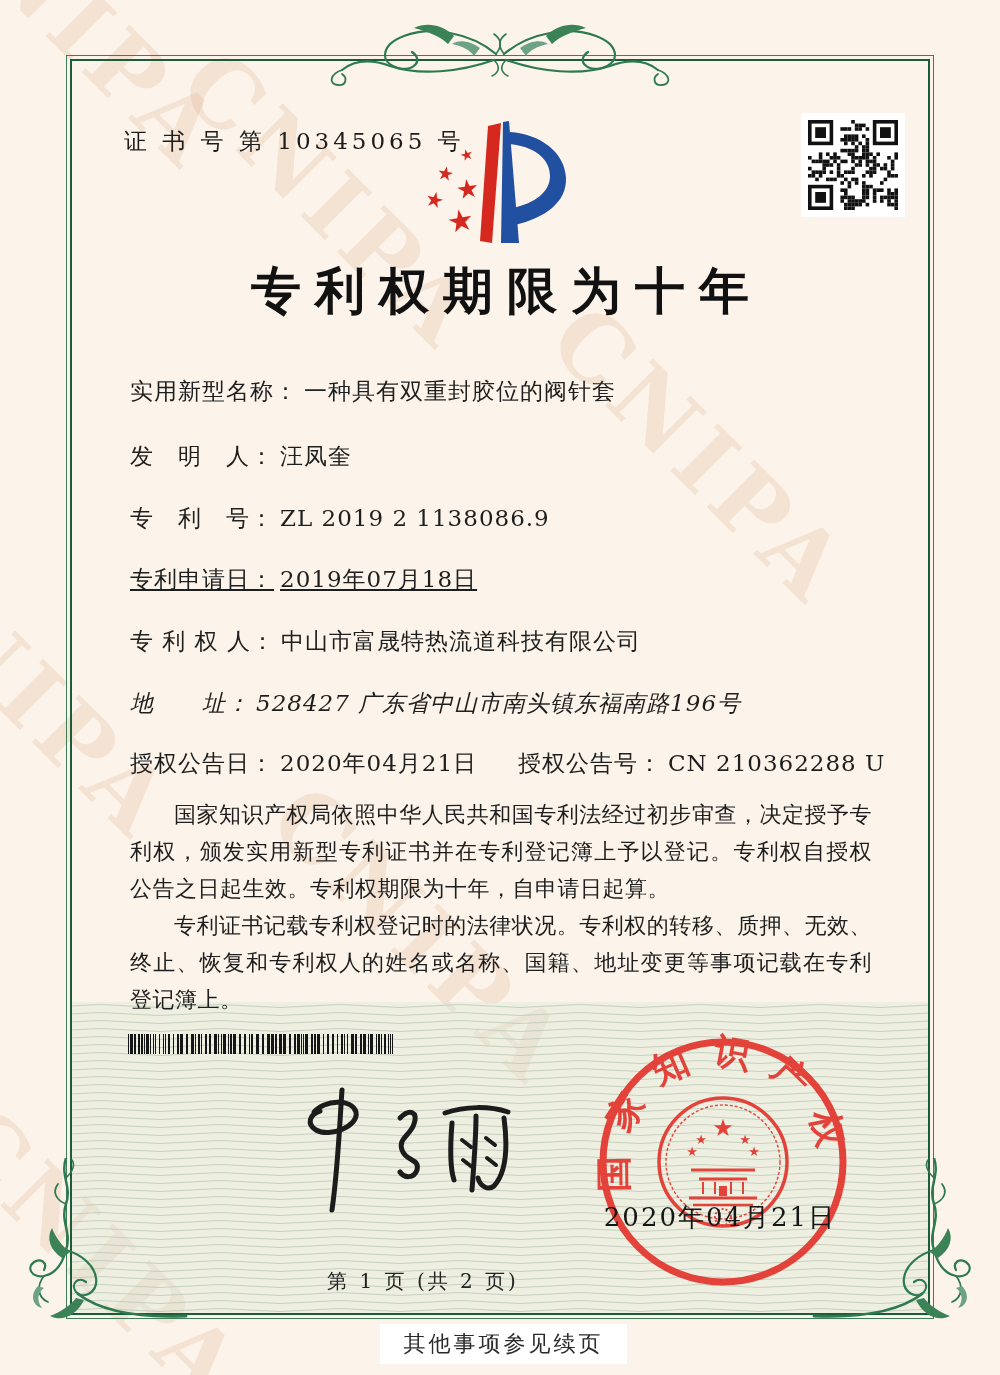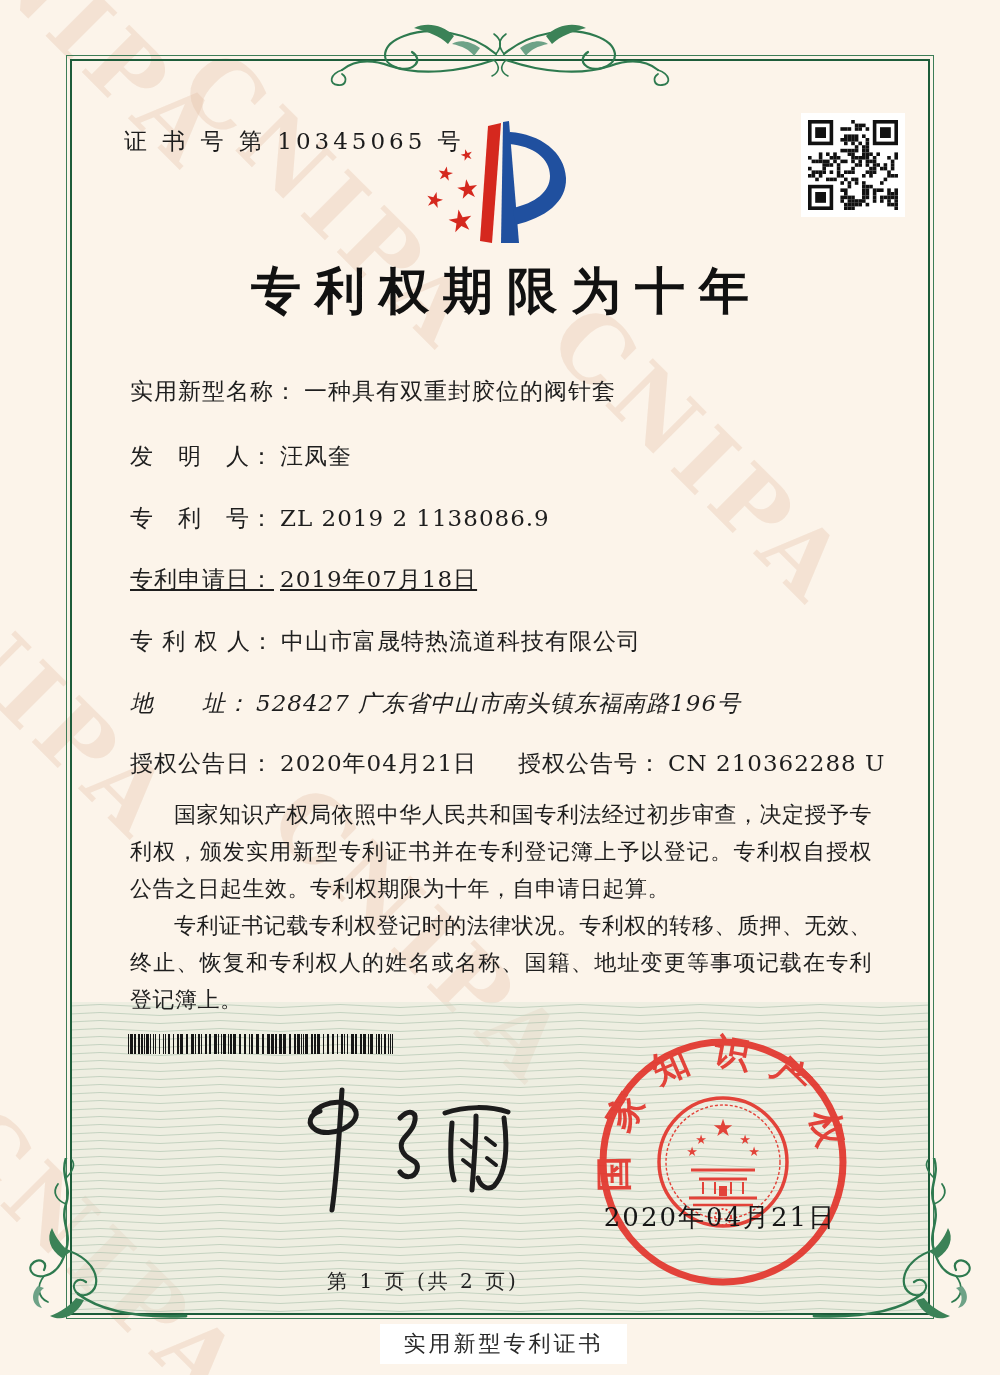--- a/index.html
+++ b/index.html
@@ -513,7 +513,7 @@
 
   <div class="page-no">第 1 页 (共 2 页)</div>
   <div class="cont-band">
-    <span>实用新型专利证书</span>
+    <span>其他事项参见续页</span>
   </div>
 
 </div>

